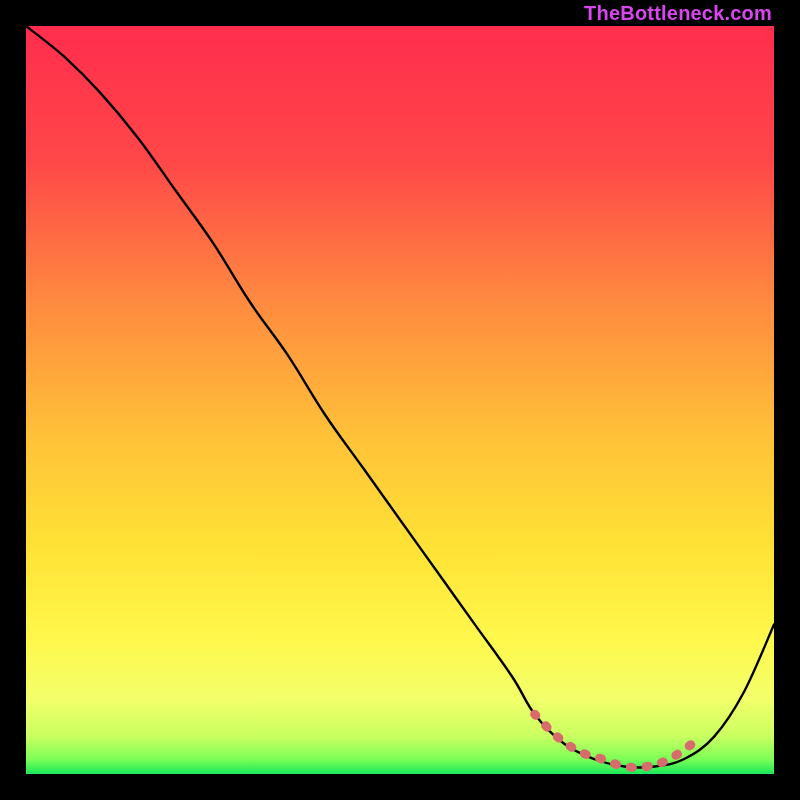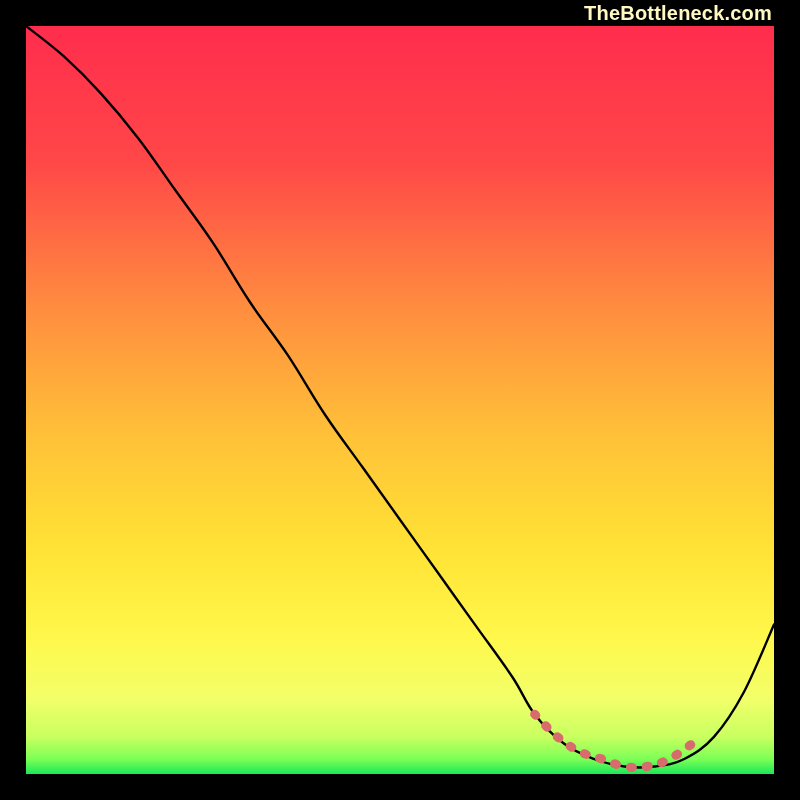--- a/index.html
+++ b/index.html
@@ -32,7 +32,7 @@
     font-family: Arial, Helvetica, sans-serif;
     font-size: 20px;
     font-weight: 600;
-    color: #fef9c3;
+    color: #d946ef;
     letter-spacing: 0.2px;
     pointer-events: none;
   }

